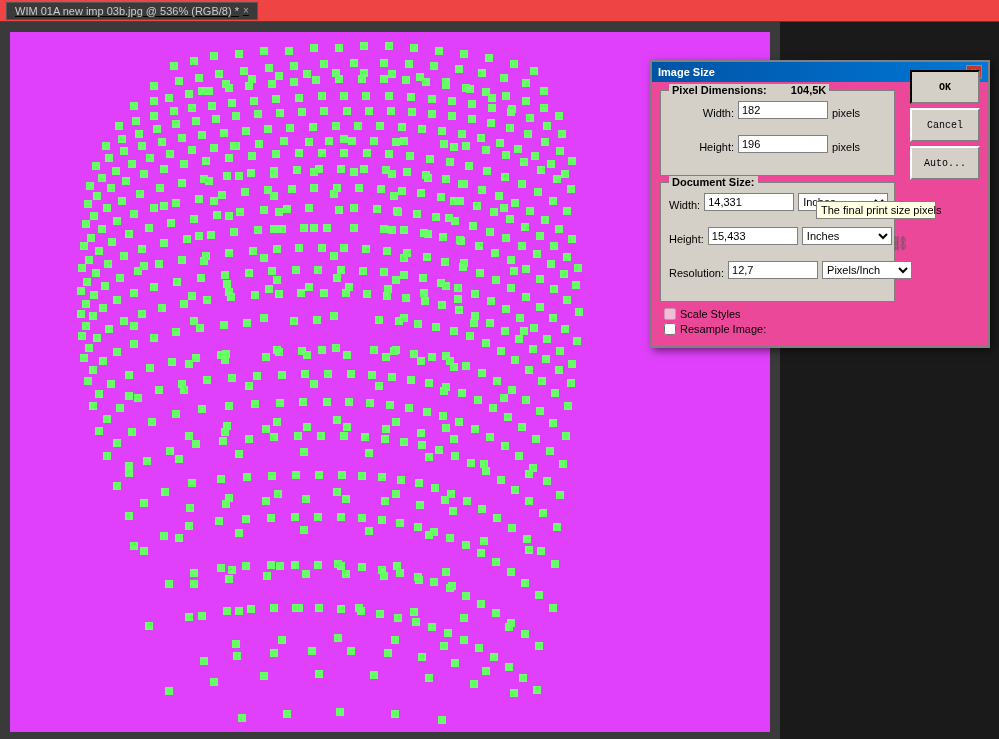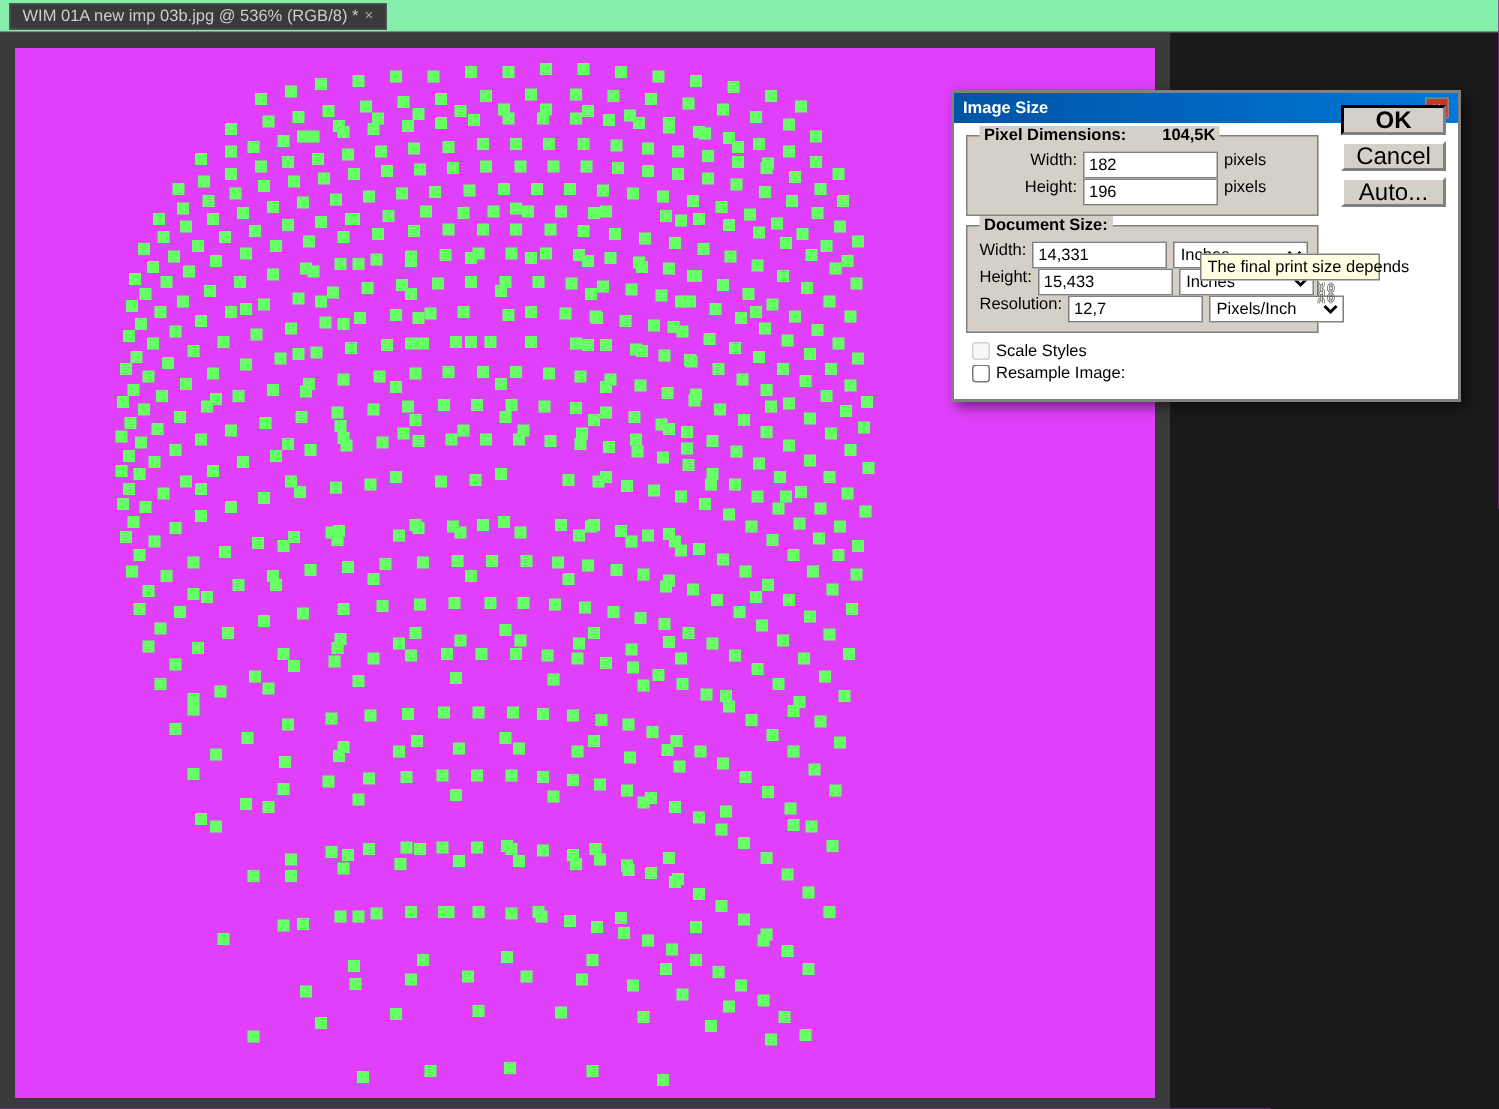--- a/index.html
+++ b/index.html
@@ -16,12 +16,13 @@
     
     #topbar {
       height: 22px;
-      background: #86efac;
+      background: #ef4444;
       display: flex;
       align-items: center;
       padding: 0 6px;
       gap: 8px;
       border-bottom: 1px solid #444;
+      text-decoration: underline;
     }
     #topbar .tab {
       background: #3a3a3a;

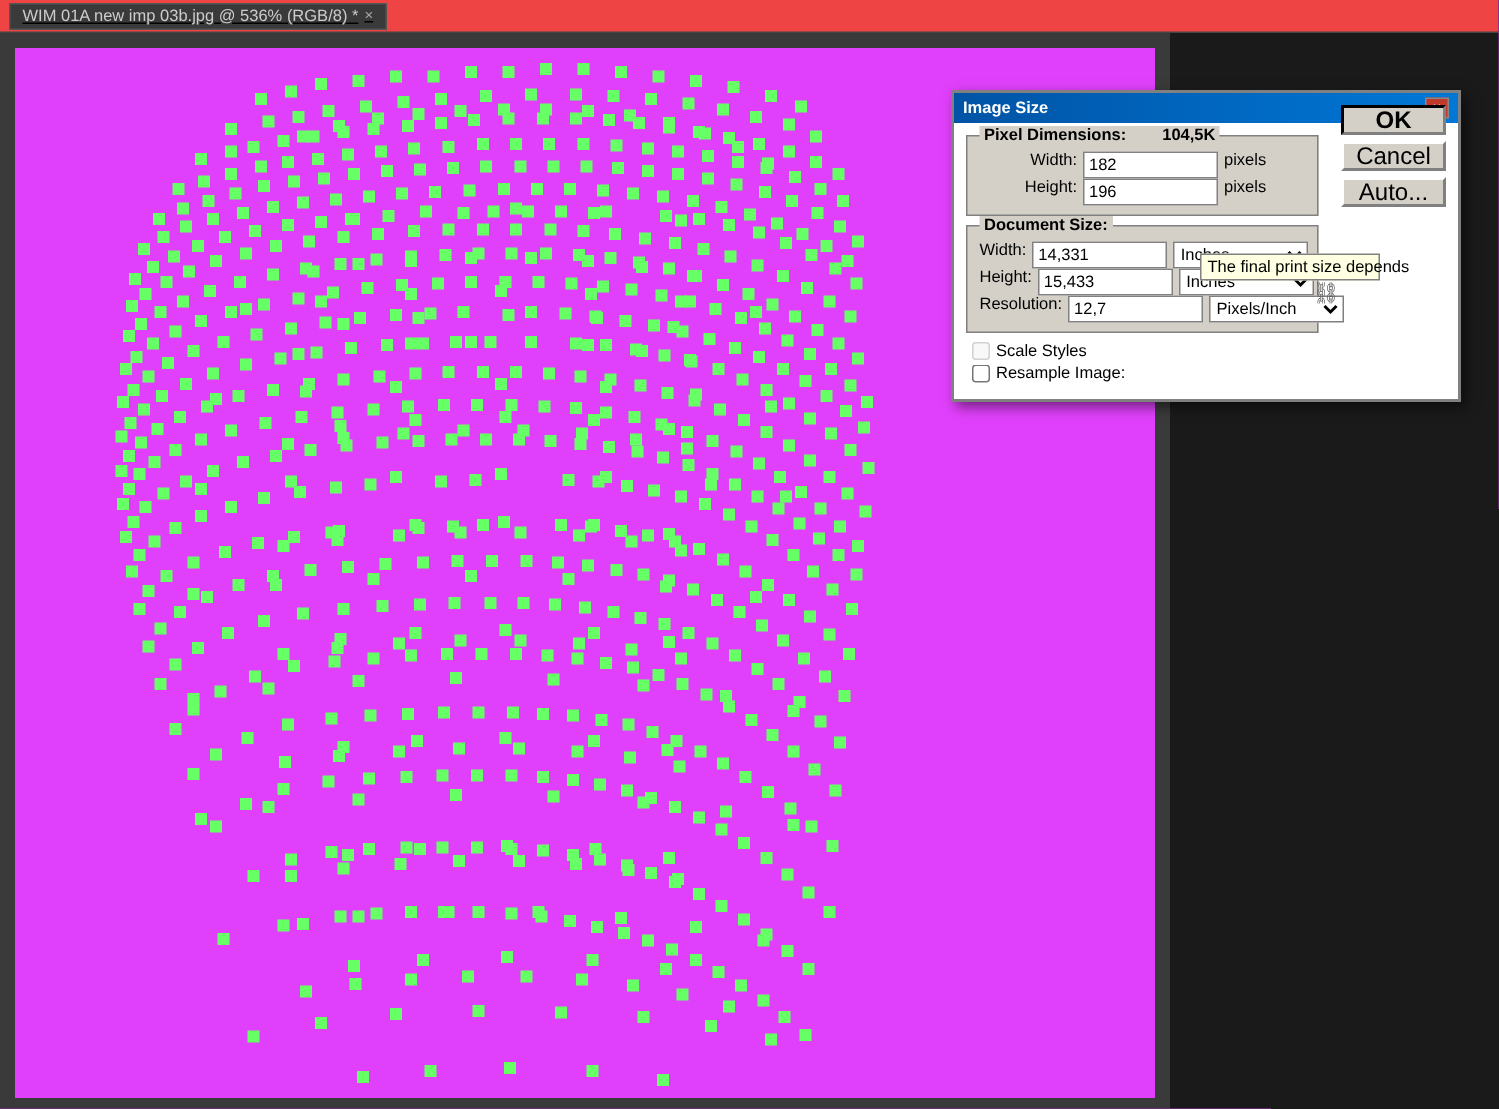--- a/index.html
+++ b/index.html
@@ -75,9 +75,9 @@
     #image-size-dialog {
       position: absolute;
       top: 60px;
-      left: 634px;
+      left: 650px;
       width: 340px;
-      background: #ffffff;
+      background: #ec4899;
       border: 2px solid #808080;
       box-shadow: 3px 3px 8px rgba(0,0,0,0.5);
       z-index: 100;

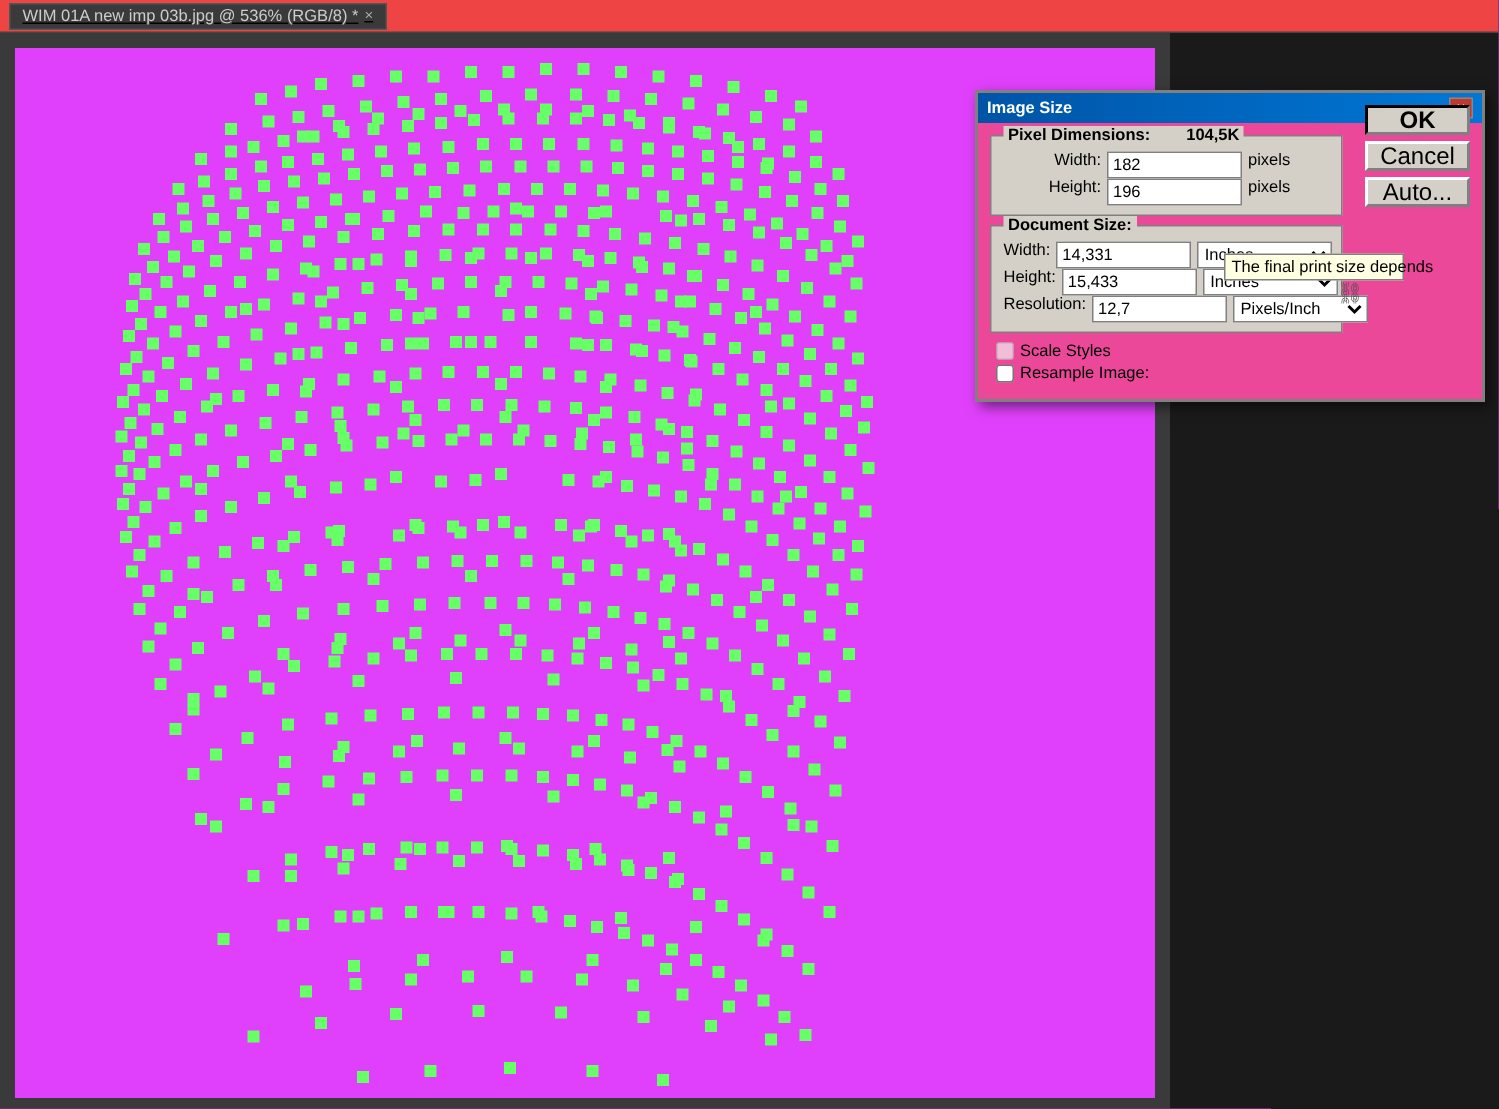--- a/index.html
+++ b/index.html
@@ -179,13 +179,14 @@
 
     .dialog-btn {
       width: 70px;
-      height: 20px;
+      height: 34px;
       background: #d4d0c8;
       border: 2px solid;
       border-color: #fff #808080 #808080 #fff;
-      font-size: 16px;
+      font-size: 10px;
       cursor: pointer;
       text-align: center;
+      font-family: Liberation Mono, monospace;
     }
 
     .dialog-btn.primary {

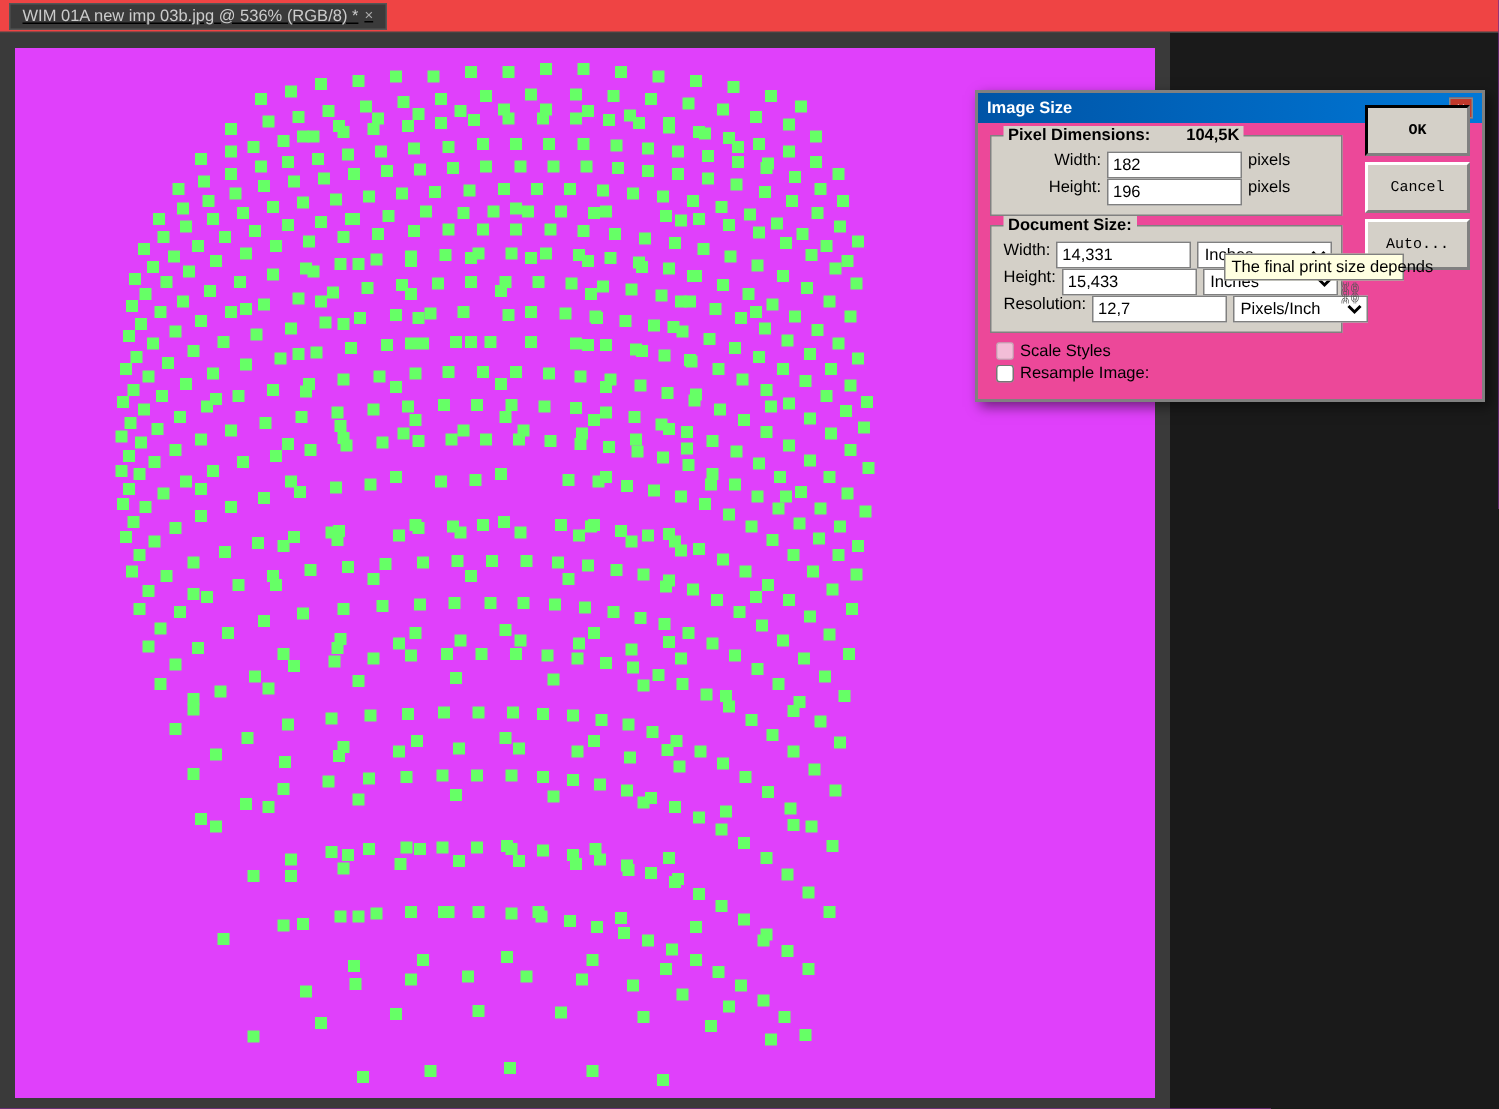--- a/index.html
+++ b/index.html
@@ -134,8 +134,8 @@
 
     .field-row {
       display: flex;
-      align-items: flex-start;
-      margin-bottom: 0;
+      align-items: flex-end;
+      margin-bottom: 16px;
       gap: 4px;
     }
 

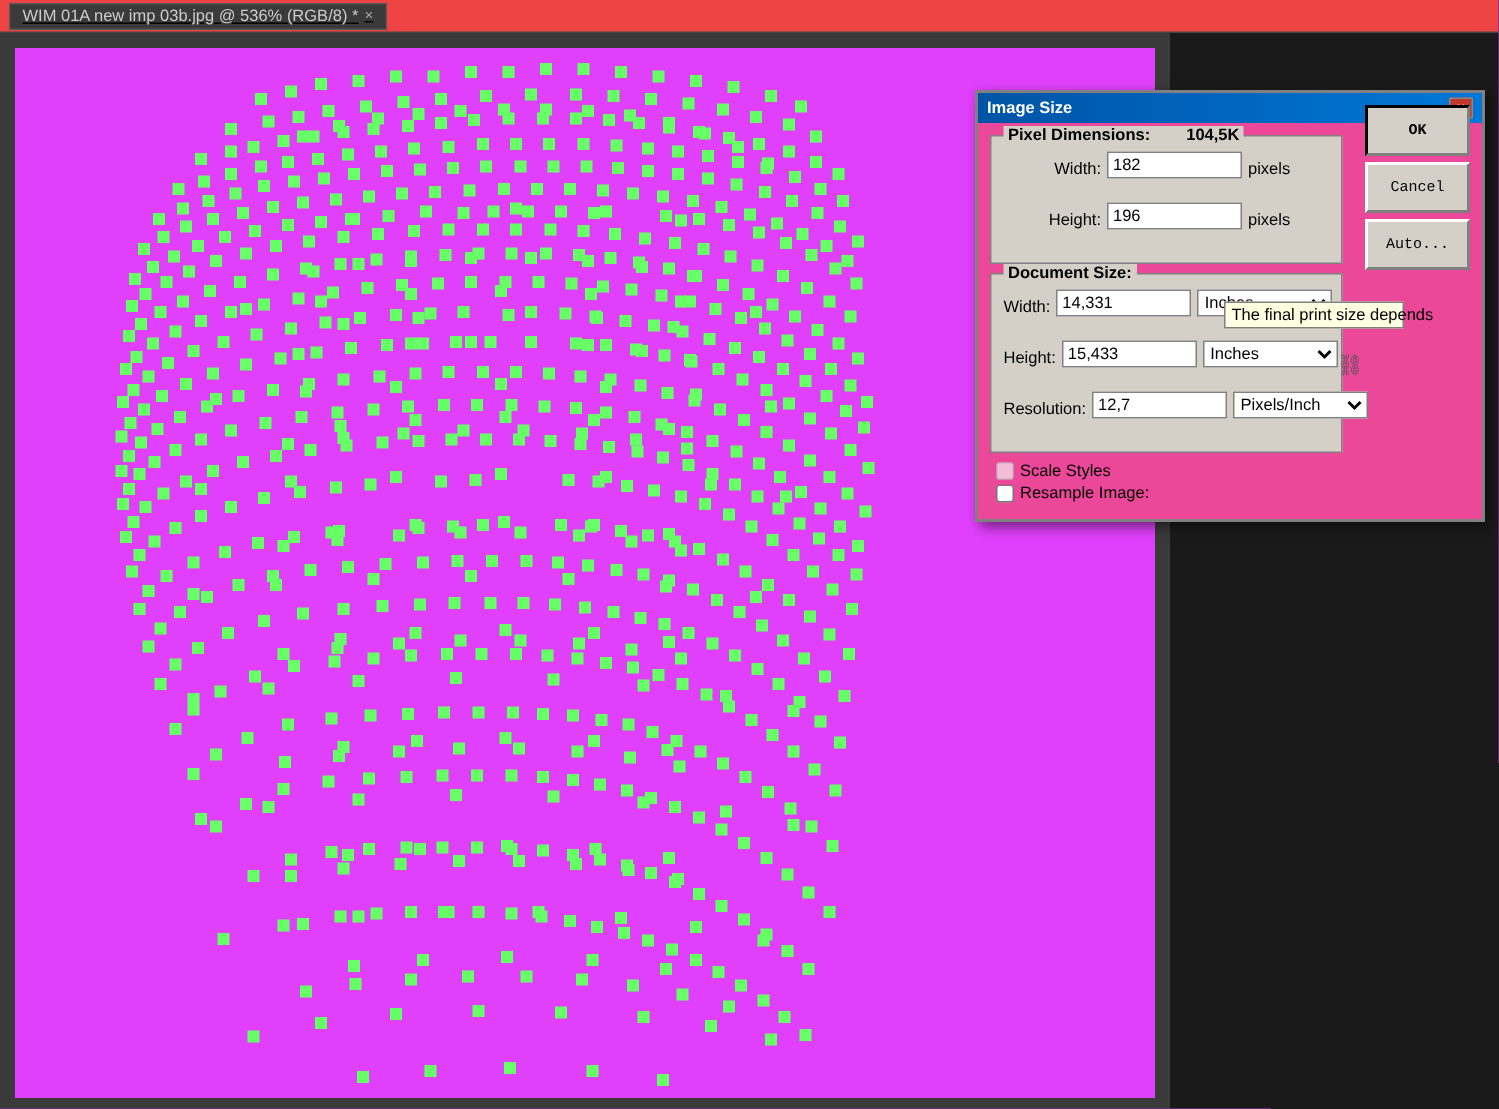--- a/index.html
+++ b/index.html
@@ -1126,7 +1126,7 @@
       <div class="section-label">Document Size:</div>
 
       <div id="tooltip" style="position: absolute; top: 18px; left: 155px; right: -90px; background: #ffffe1; border: 1px solid #808080; padding: 2px 4px; font-size: 11px; z-index: 300; white-space: nowrap;">
-        <span>The final print size depends</span>
+        <span>The final print size pixels</span>
       </div>
 
       <div class="field-row">

